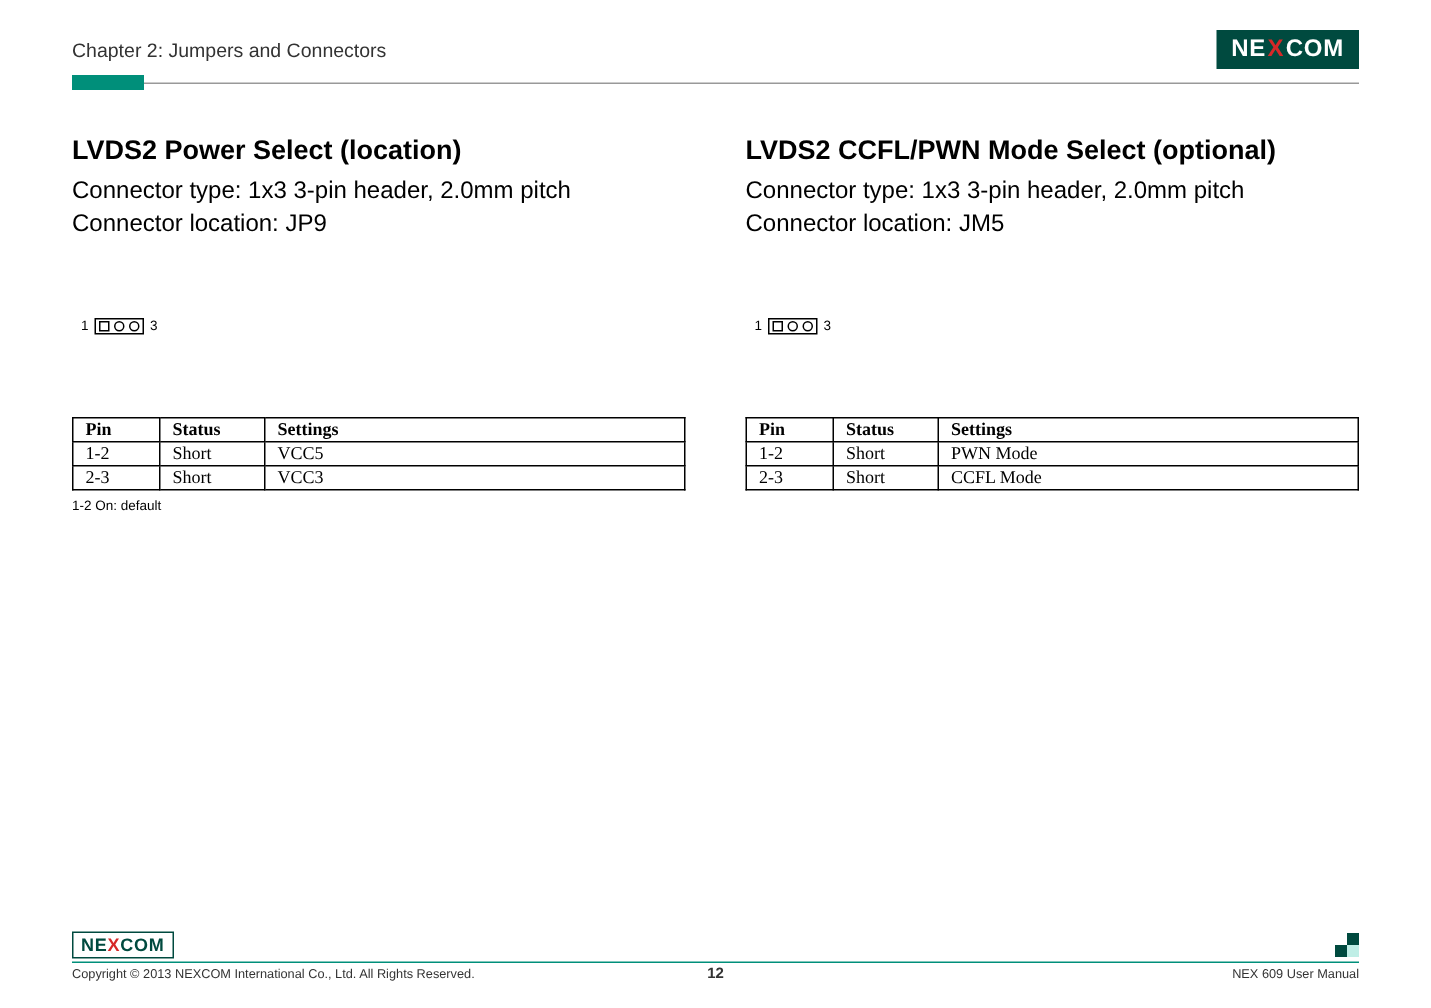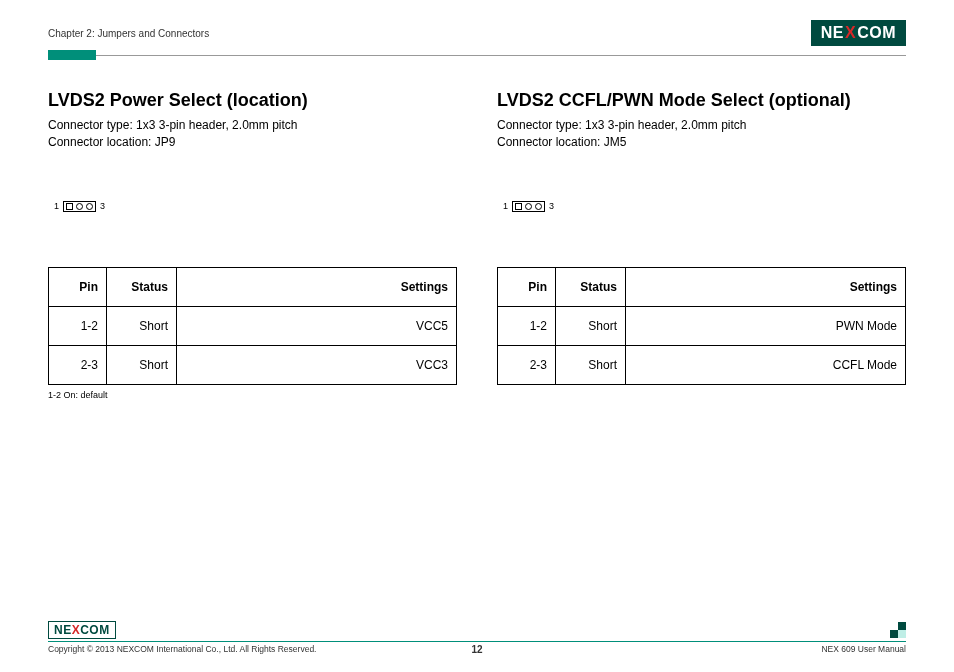--- a/index.html
+++ b/index.html
@@ -19,7 +19,7 @@
       margin-bottom: 4px;
     }
     .chapter-title {
-      font-size: 10px;
+      font-size: 13px;
       color: #333;
     }
     .logo-box {

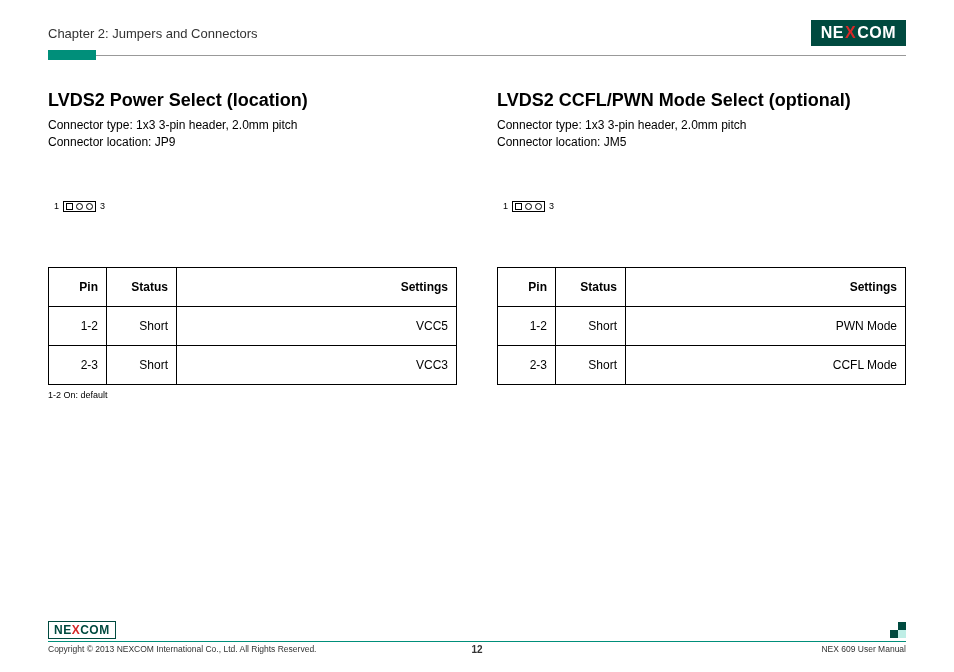--- a/index.html
+++ b/index.html
@@ -39,7 +39,7 @@
     .columns { display: flex; gap: 40px; }
     .col { flex: 1; }
     .section-title { font-size: 18px; font-weight: bold; margin-bottom: 6px; }
-    .conn-info { font-size: 12px; line-height: 1.4; margin-bottom: 50px; }
+    .conn-info { font-size: 16px; line-height: 1.4; margin-bottom: 50px; }
     .pin-diagram { display: flex; align-items: center; gap: 4px; margin-bottom: 55px; margin-left: 6px; }
     .pin-label { font-size: 9px; }
     .pin-frame { border: 1px solid #000; display: flex; padding: 1px 2px; gap: 3px; }

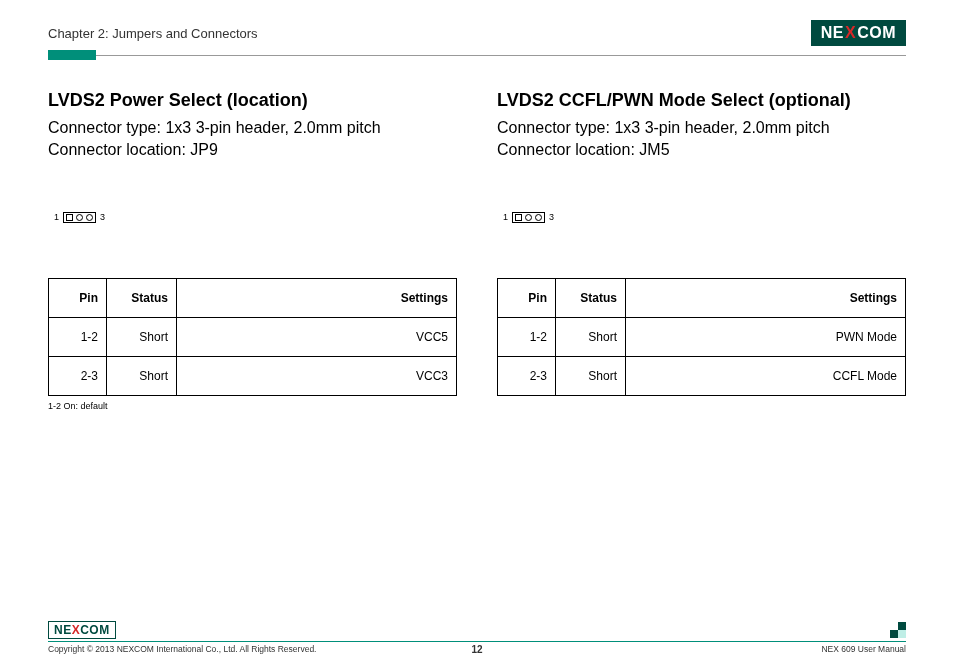--- a/index.html
+++ b/index.html
@@ -52,8 +52,9 @@
     }
     table.settings th, table.settings td {
       border: 1px solid #000;
-      padding: 12px 8px;
-      text-align: right;
+      padding: 0 8px;
+      text-align: left;
+      font-family: Liberation Serif, serif;
     }
     table.settings th { font-weight: bold; }
     table.settings .col-pin { width: 58px; }

